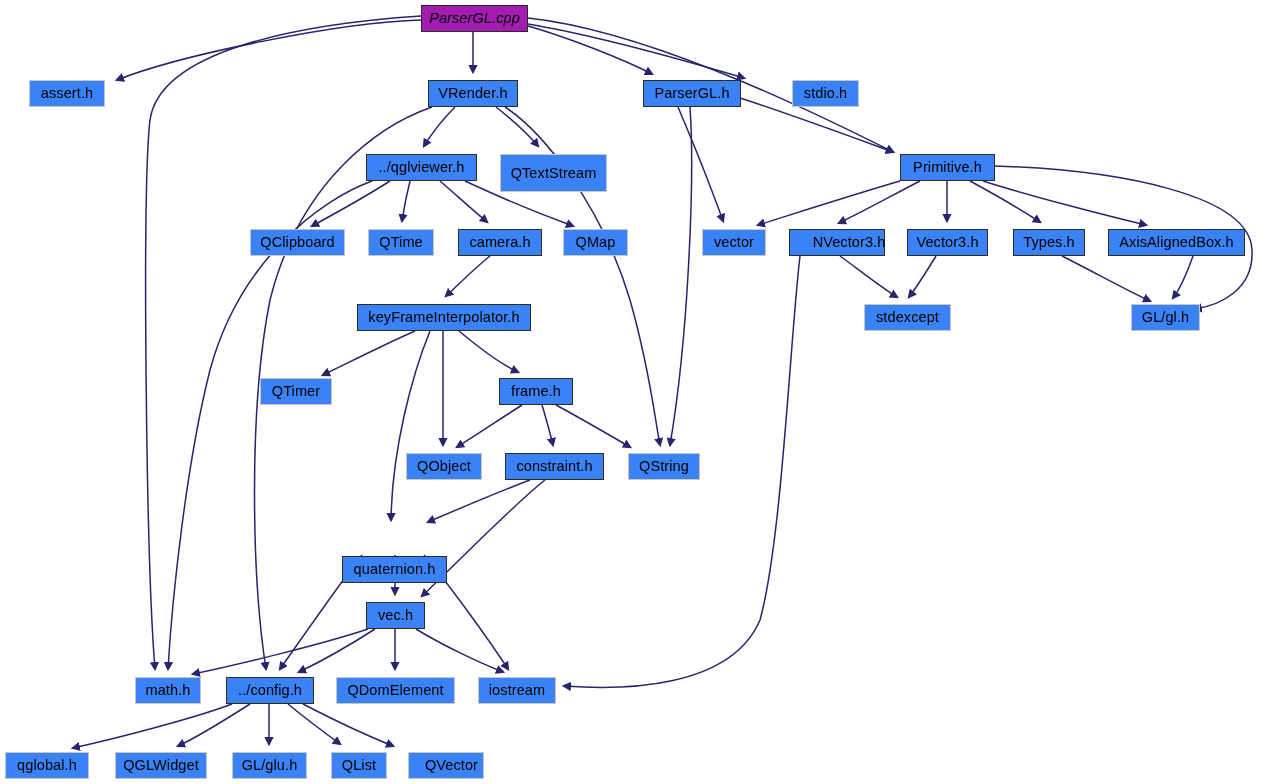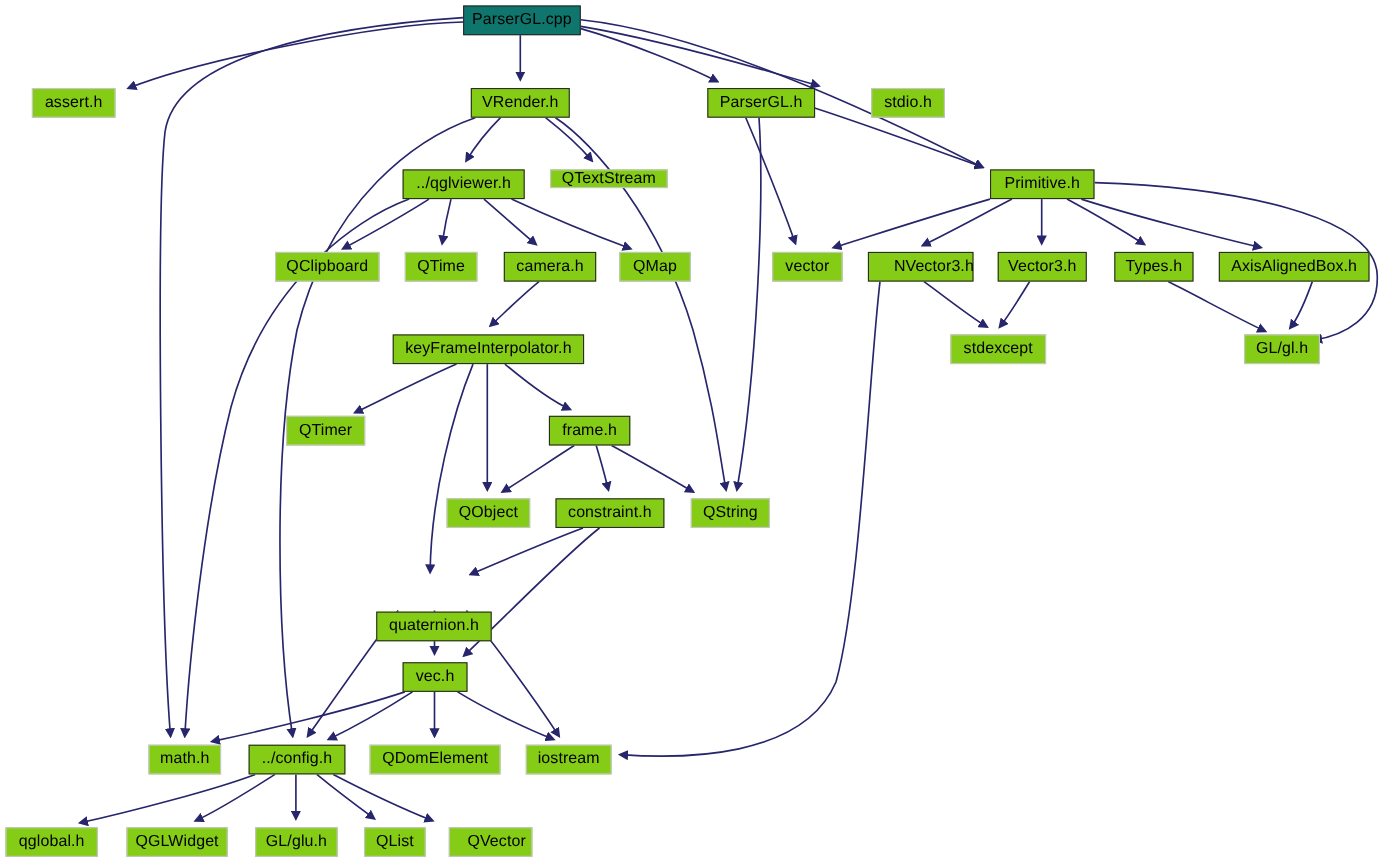--- a/index.html
+++ b/index.html
@@ -44,7 +44,8 @@
   }
   .node.root {
     border: 1.6px solid #2b2b2b;
-    background: #0f766e;
+    background: #a21caf;
+    font-style: italic;
   }
   .node .label {
     pointer-events: none;

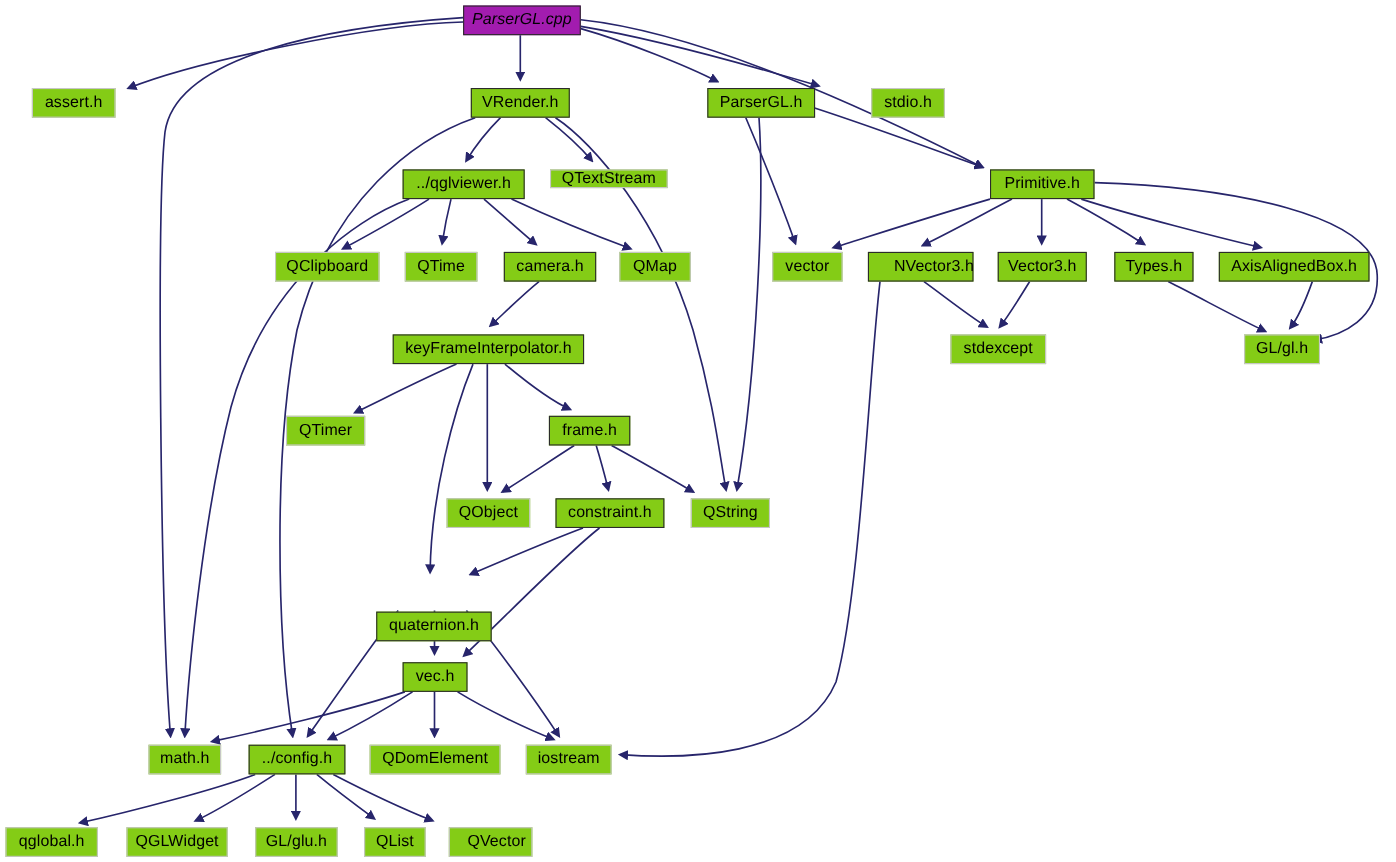--- a/index.html
+++ b/index.html
@@ -29,7 +29,7 @@
     display: flex;
     align-items: center;
     justify-content: center;
-    background: #84cc16;
+    background: #3b82f6;
     font-size: 14.5px;
     color: #000000;
     line-height: 1;

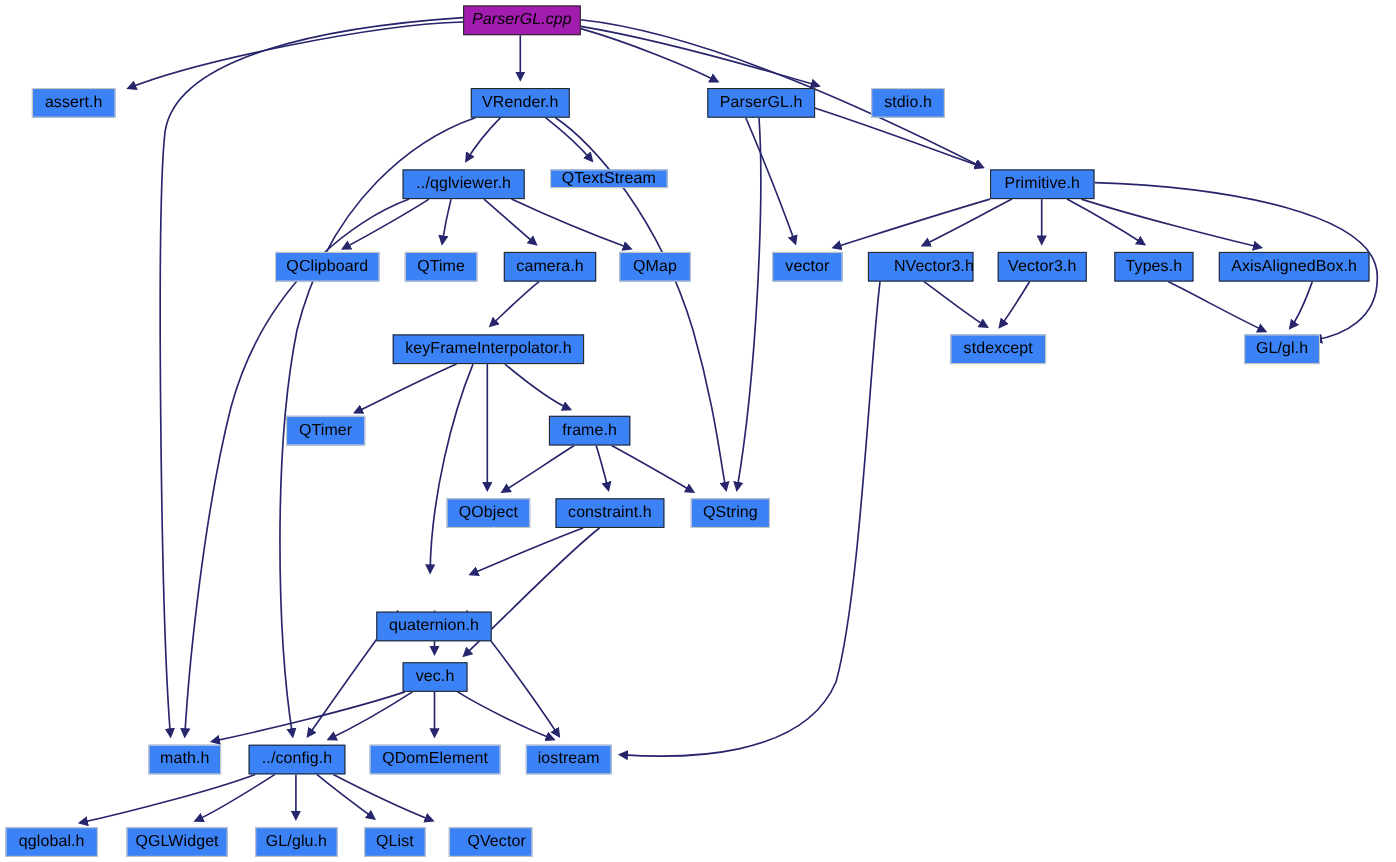--- a/index.html
+++ b/index.html
@@ -134,7 +134,7 @@
       <div class="node bold" style="left: 366px; top: 154px; width: 111px; height: 27px;">
         <span class="label">../qglviewer.h</span>
       </div>
-      <div class="node plain" style="left: 500px; top: 154px; width: 107px; height: 17px;">
+      <div class="node plain" style="left: 500px; top: 154px; width: 107px; height: 38px;">
         <span class="label">QTextStream</span>
       </div>
       <div class="node bold" style="left: 900px; top: 154px; width: 95px; height: 27px;">

